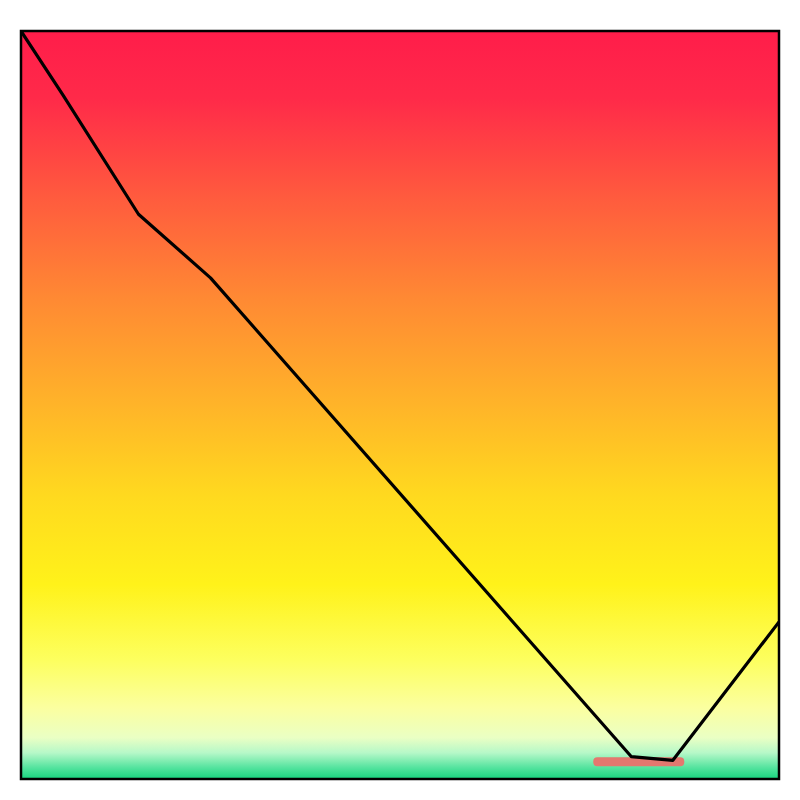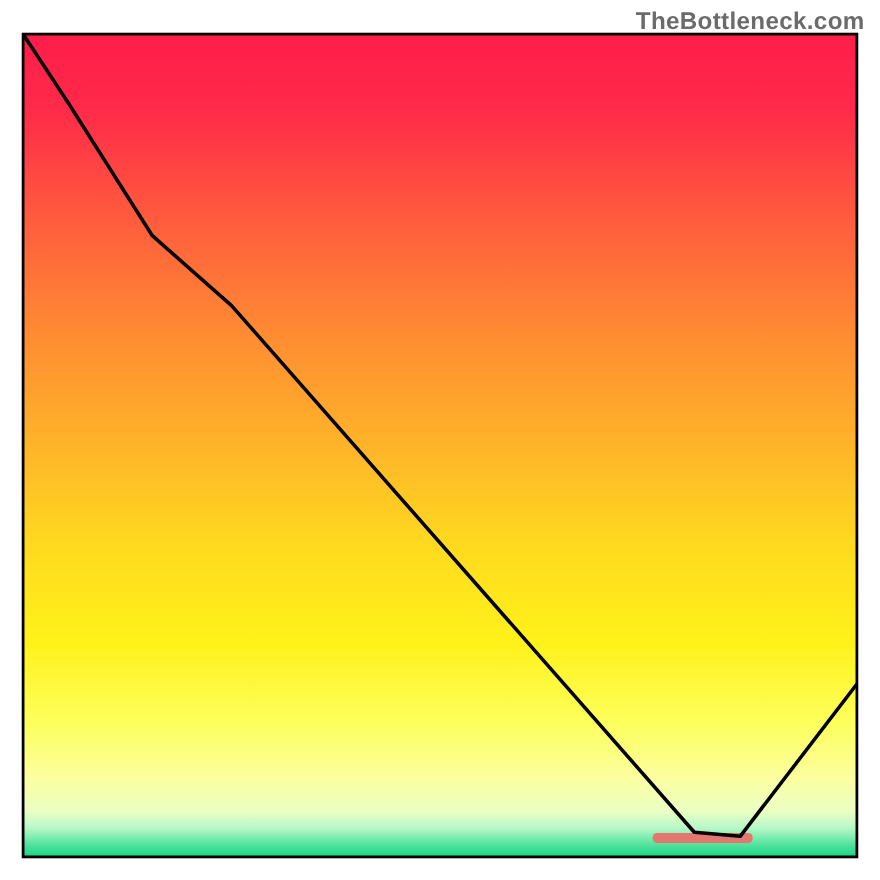--- a/index.html
+++ b/index.html
@@ -37,7 +37,6 @@
 
 <div class="stage">
 
-  <div class="watermark">TheBottleneck.com</div>
 
   <svg id="chart-svg" width="800" height="800" viewBox="0 0 800 800">
     <defs>

